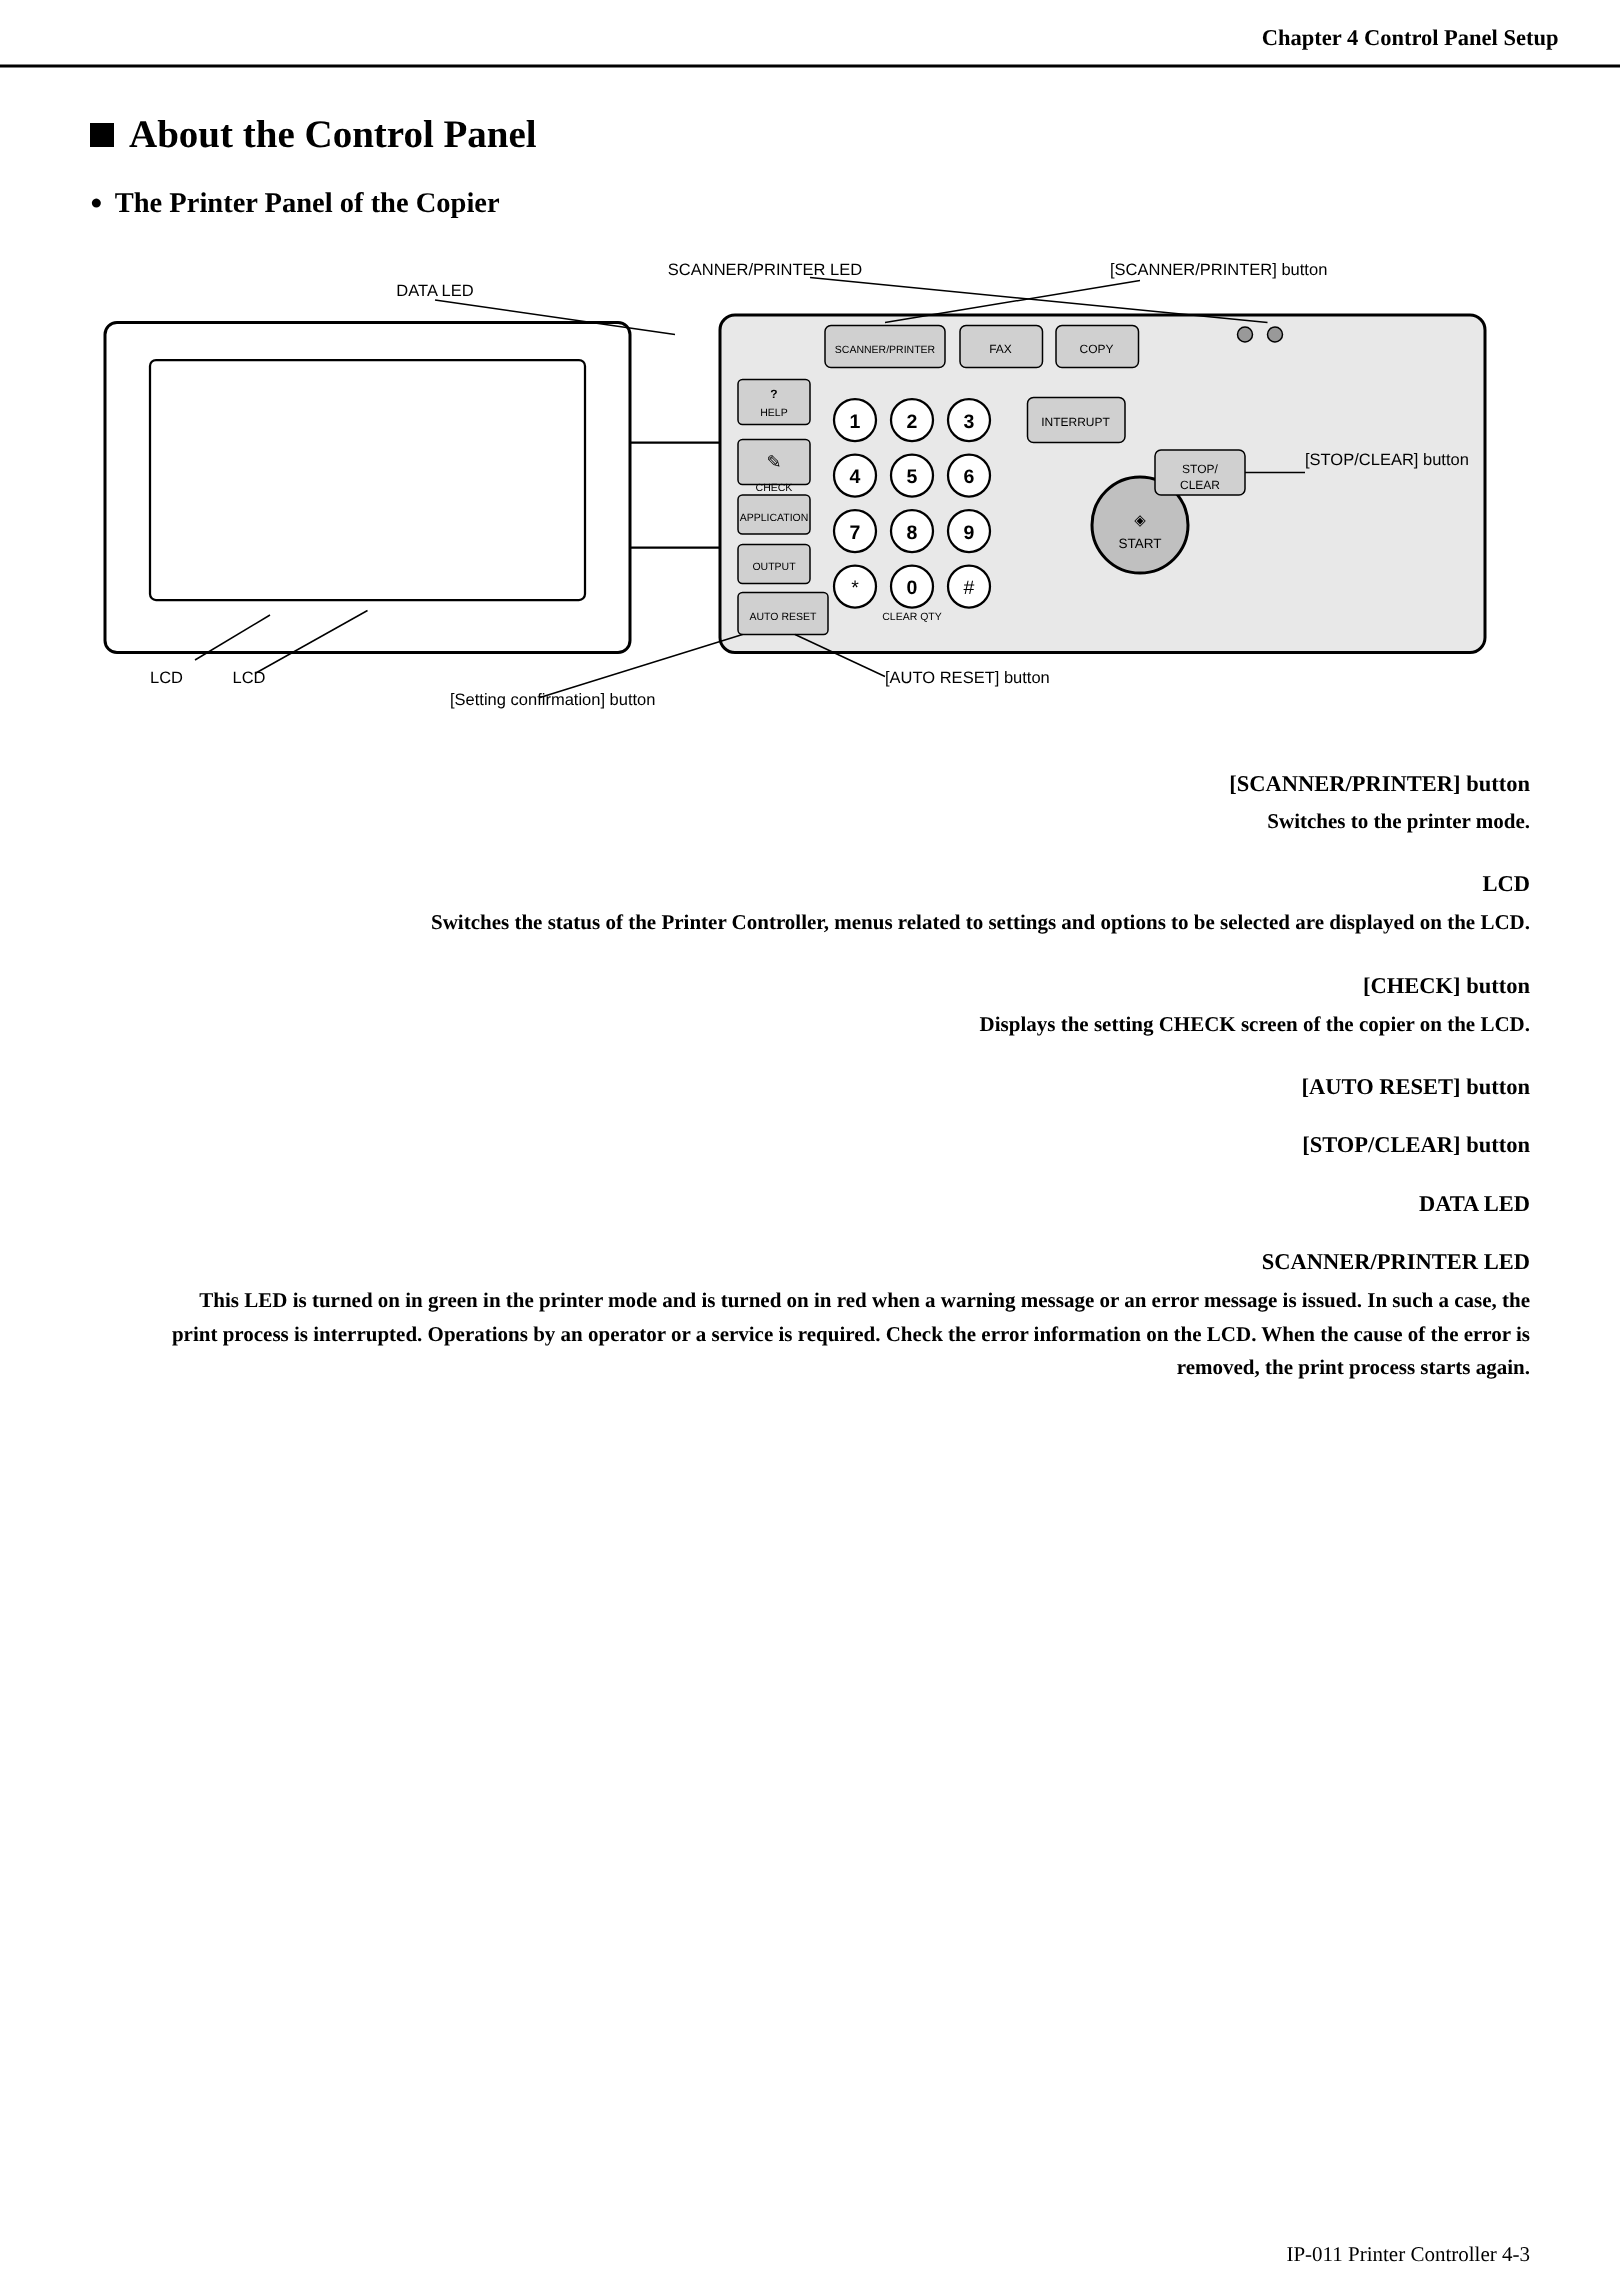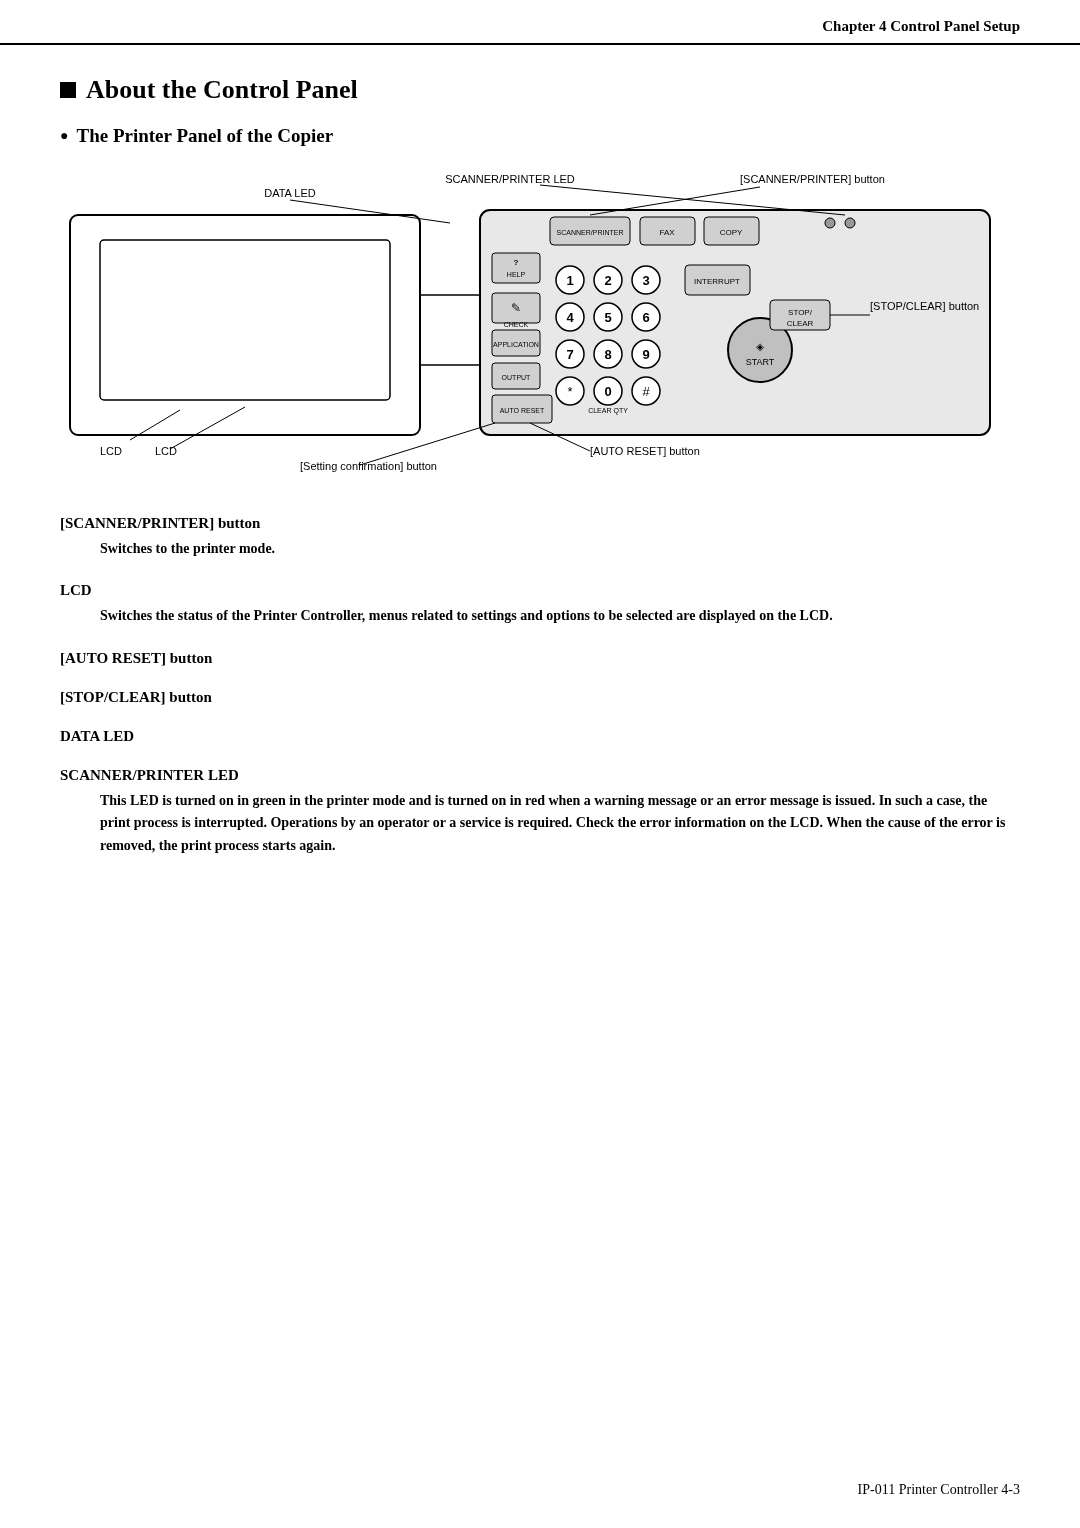--- a/index.html
+++ b/index.html
@@ -16,7 +16,7 @@
     .page-header {
       display: flex;
       justify-content: flex-end;
-      padding: 18px 60px 8px 60px;
+      padding: 18px 41px 8px 60px;
       border-bottom: 2px solid #000;
       margin-bottom: 30px;
     }

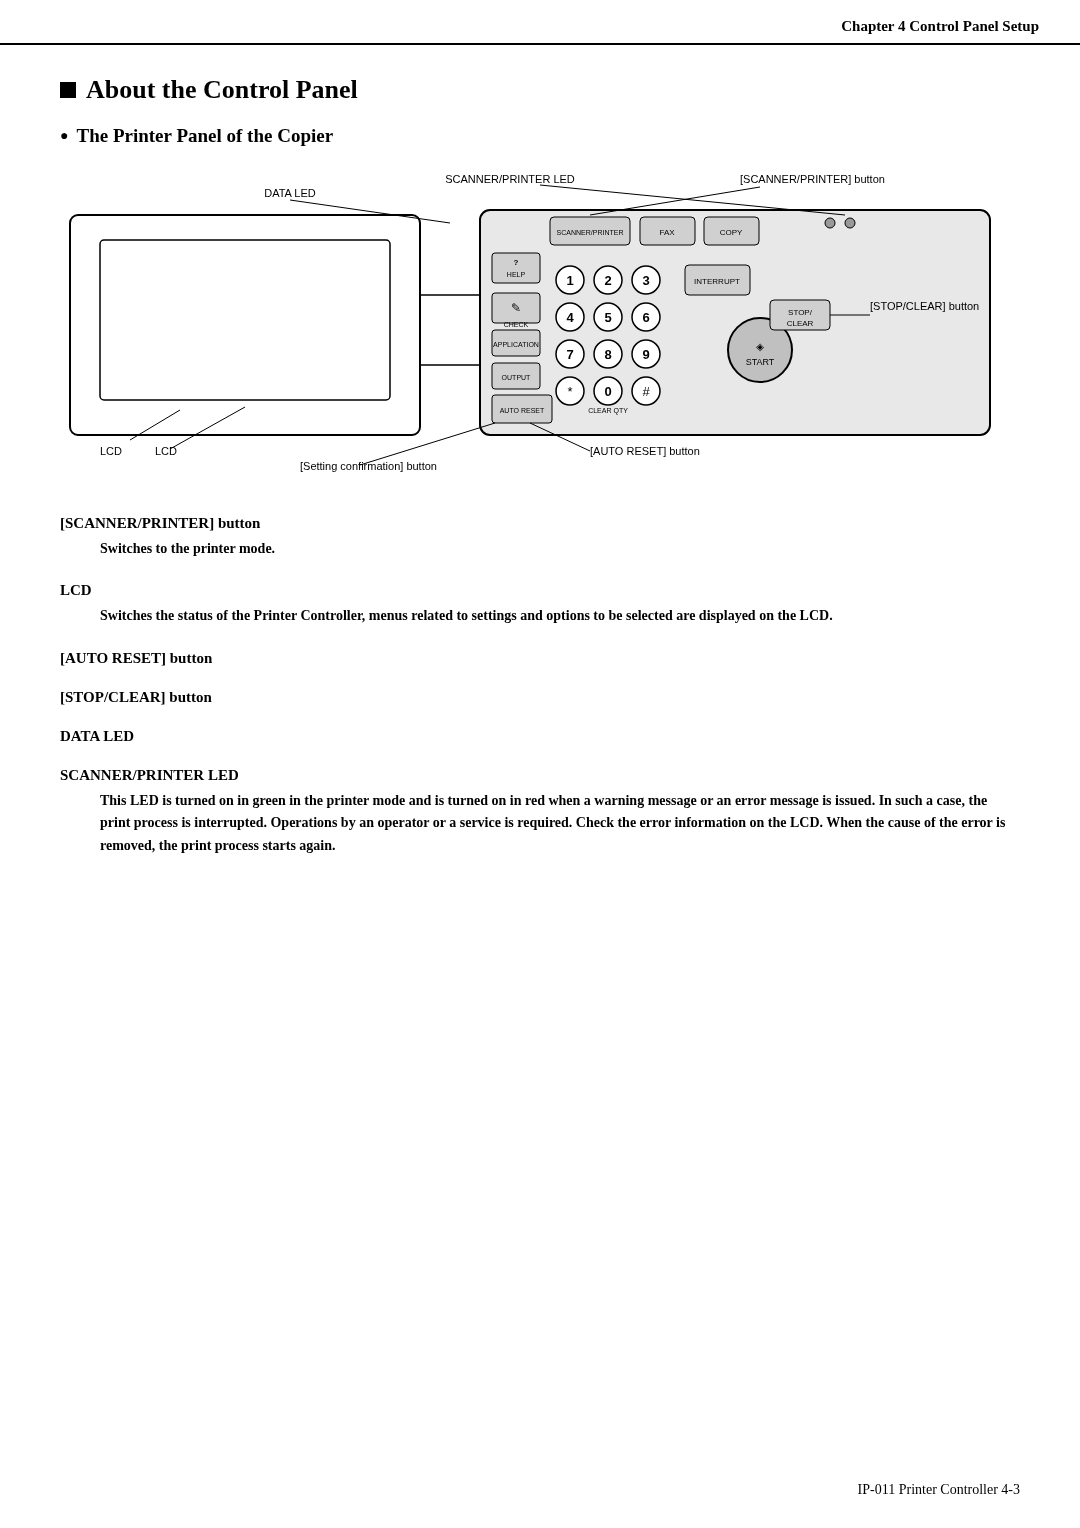--- a/index.html
+++ b/index.html
@@ -28,6 +28,7 @@
     
     .content {
       padding: 0 60px 40px 60px;
+      text-align: right;
     }
 
     

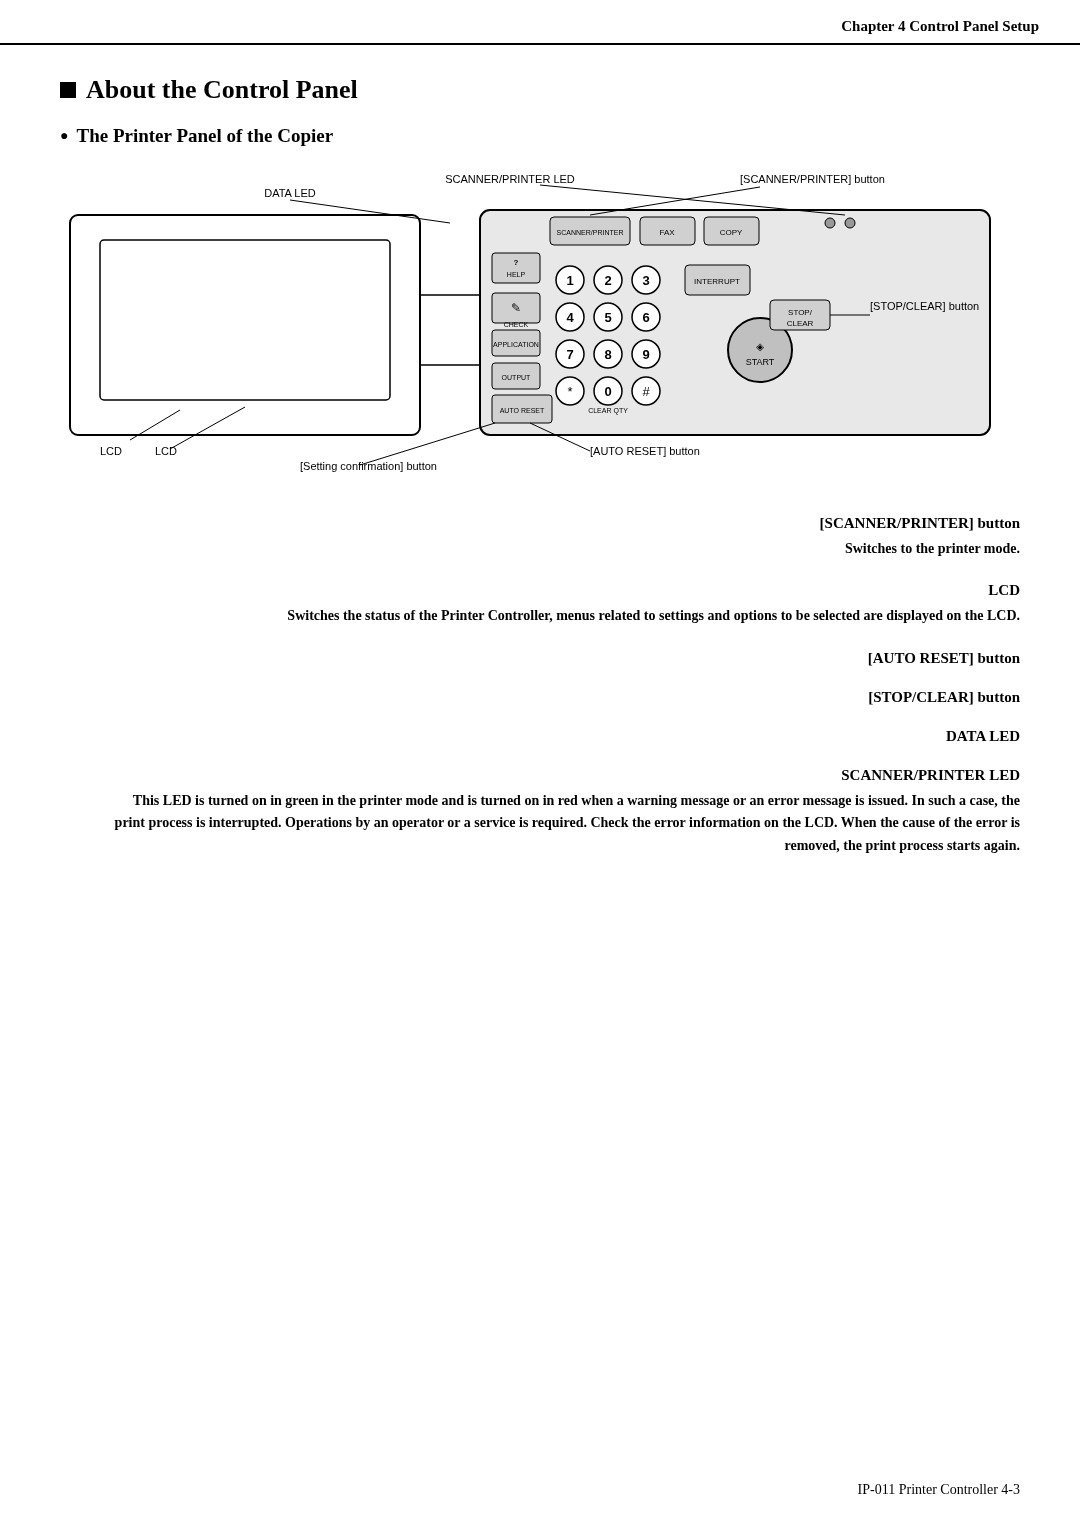--- a/index.html
+++ b/index.html
@@ -240,6 +240,12 @@
     </div>
   </div>
 
+  <div class="desc-section">
+    <div class="desc-title">[CHECK] button</div>
+    <div class="desc-body">
+      <p>Displays the setting CHECK screen of the copier on the LCD.</p>
+    </div>
+  </div>
 
   <div class="desc-section">
     <div class="desc-title">[AUTO RESET] button</div>

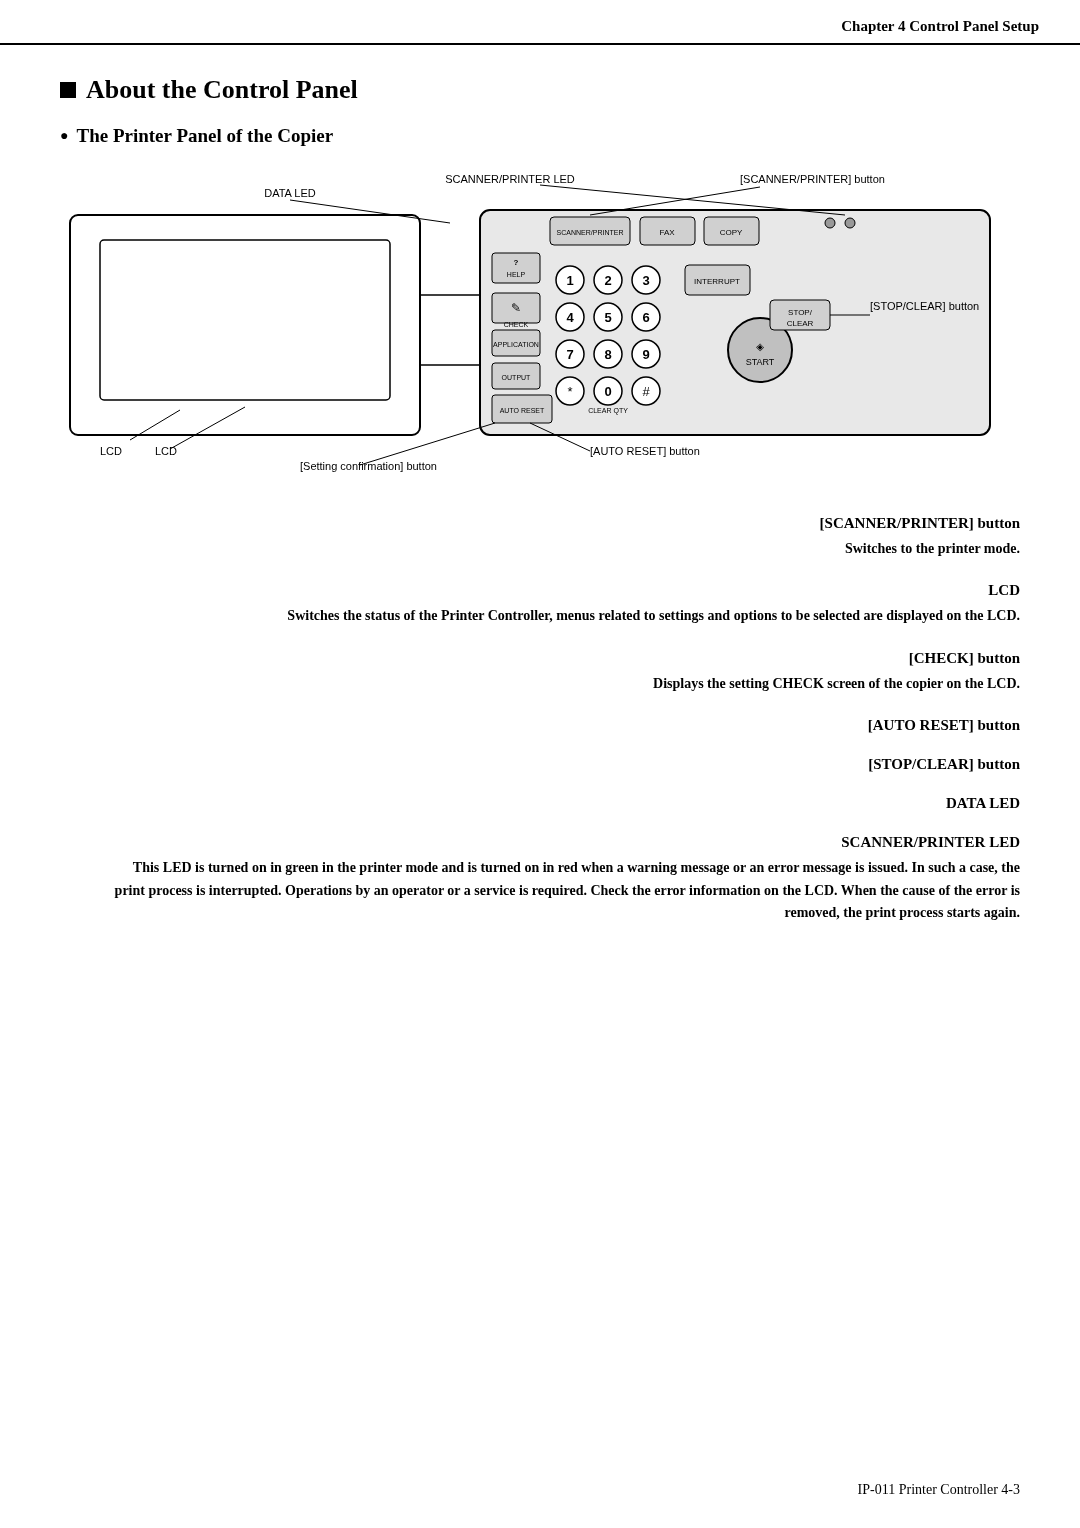--- a/index.html
+++ b/index.html
@@ -93,7 +93,7 @@
     
     .page-footer {
       position: absolute;
-      bottom: 30px;
+      bottom: 16px;
       right: 60px;
       font-size: 14px;
     }

